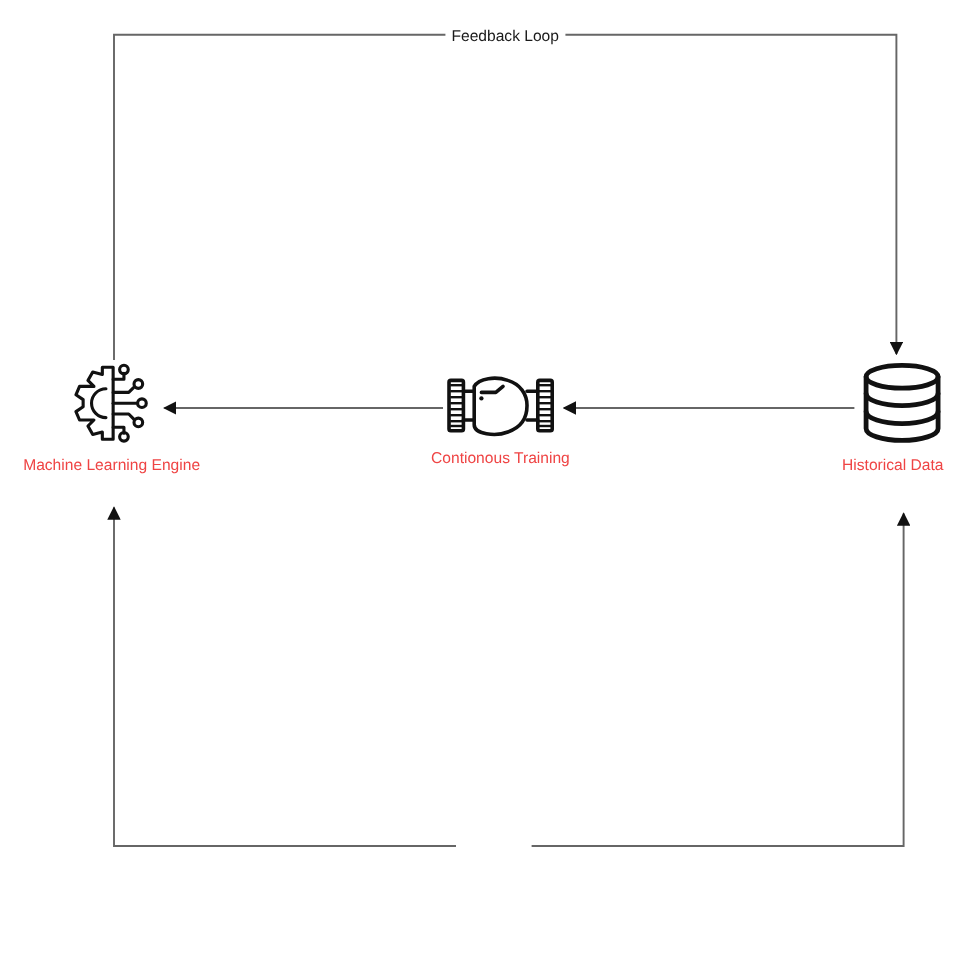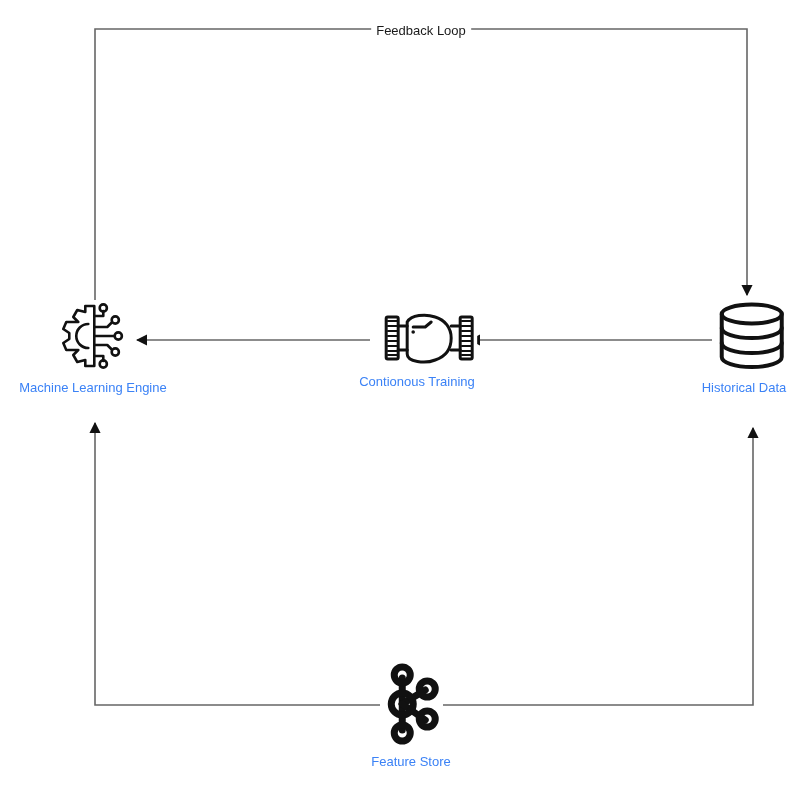--- a/index.html
+++ b/index.html
@@ -41,7 +41,7 @@
     margin-top: 8px;
     font-size: 13px;
     line-height: 15px;
-    color: #3b82f6;
+    color: #ef4444;
     white-space: nowrap;
     text-align: center;
     background: #ffffff;

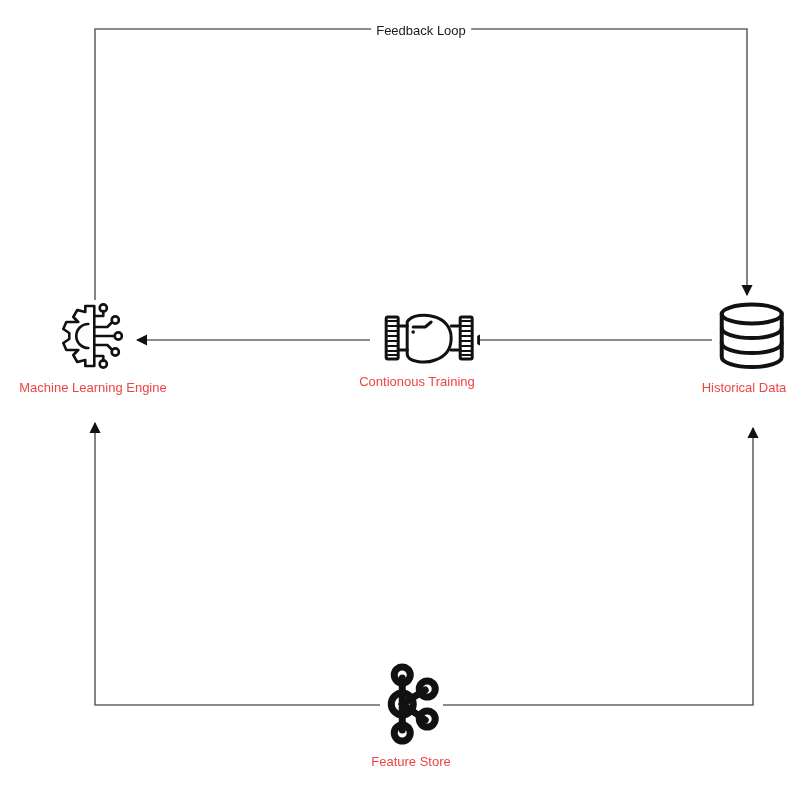--- a/index.html
+++ b/index.html
@@ -67,7 +67,6 @@
     left: 417px;
     top: 310px;
     transform: translateX(-50%);
-    align-items: flex-end;
   }
   #node-hd {
     left: 744px;

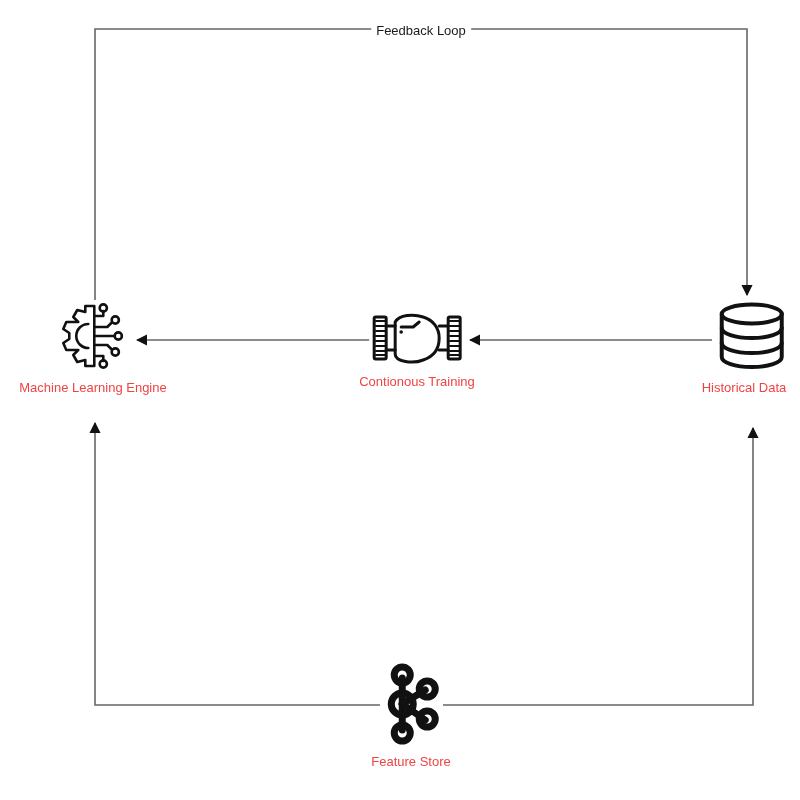--- a/index.html
+++ b/index.html
@@ -226,27 +226,6 @@
     <span class="node-label">Historical Data</span>
   </div>
 
-  <div id="node-fs" class="node">
-    <span class="node-icon">
-      <svg width="62" height="84" viewBox="0 0 62 84" xmlns="http://www.w3.org/2000/svg">
-        <g stroke="#111111" stroke-width="7" stroke-linecap="round" fill="none">
-
-          <path d="M 22 42 L 22 16"></path>
-          <path d="M 22 42 L 22 68"></path>
-          <path d="M 22 42 L 45 28"></path>
-          <path d="M 22 42 L 45 58"></path>
-        </g>
-        <g fill="none" stroke="#111111" stroke-width="7">
-          <circle cx="22" cy="42" r="11"></circle>
-          <circle cx="22" cy="13" r="8"></circle>
-          <circle cx="22" cy="71" r="8"></circle>
-          <circle cx="47" cy="27" r="8"></circle>
-          <circle cx="47" cy="57" r="8"></circle>
-        </g>
-      </svg>
-    </span>
-    <span class="node-label">Feature Store</span>
-  </div>
 
 </div>
 

